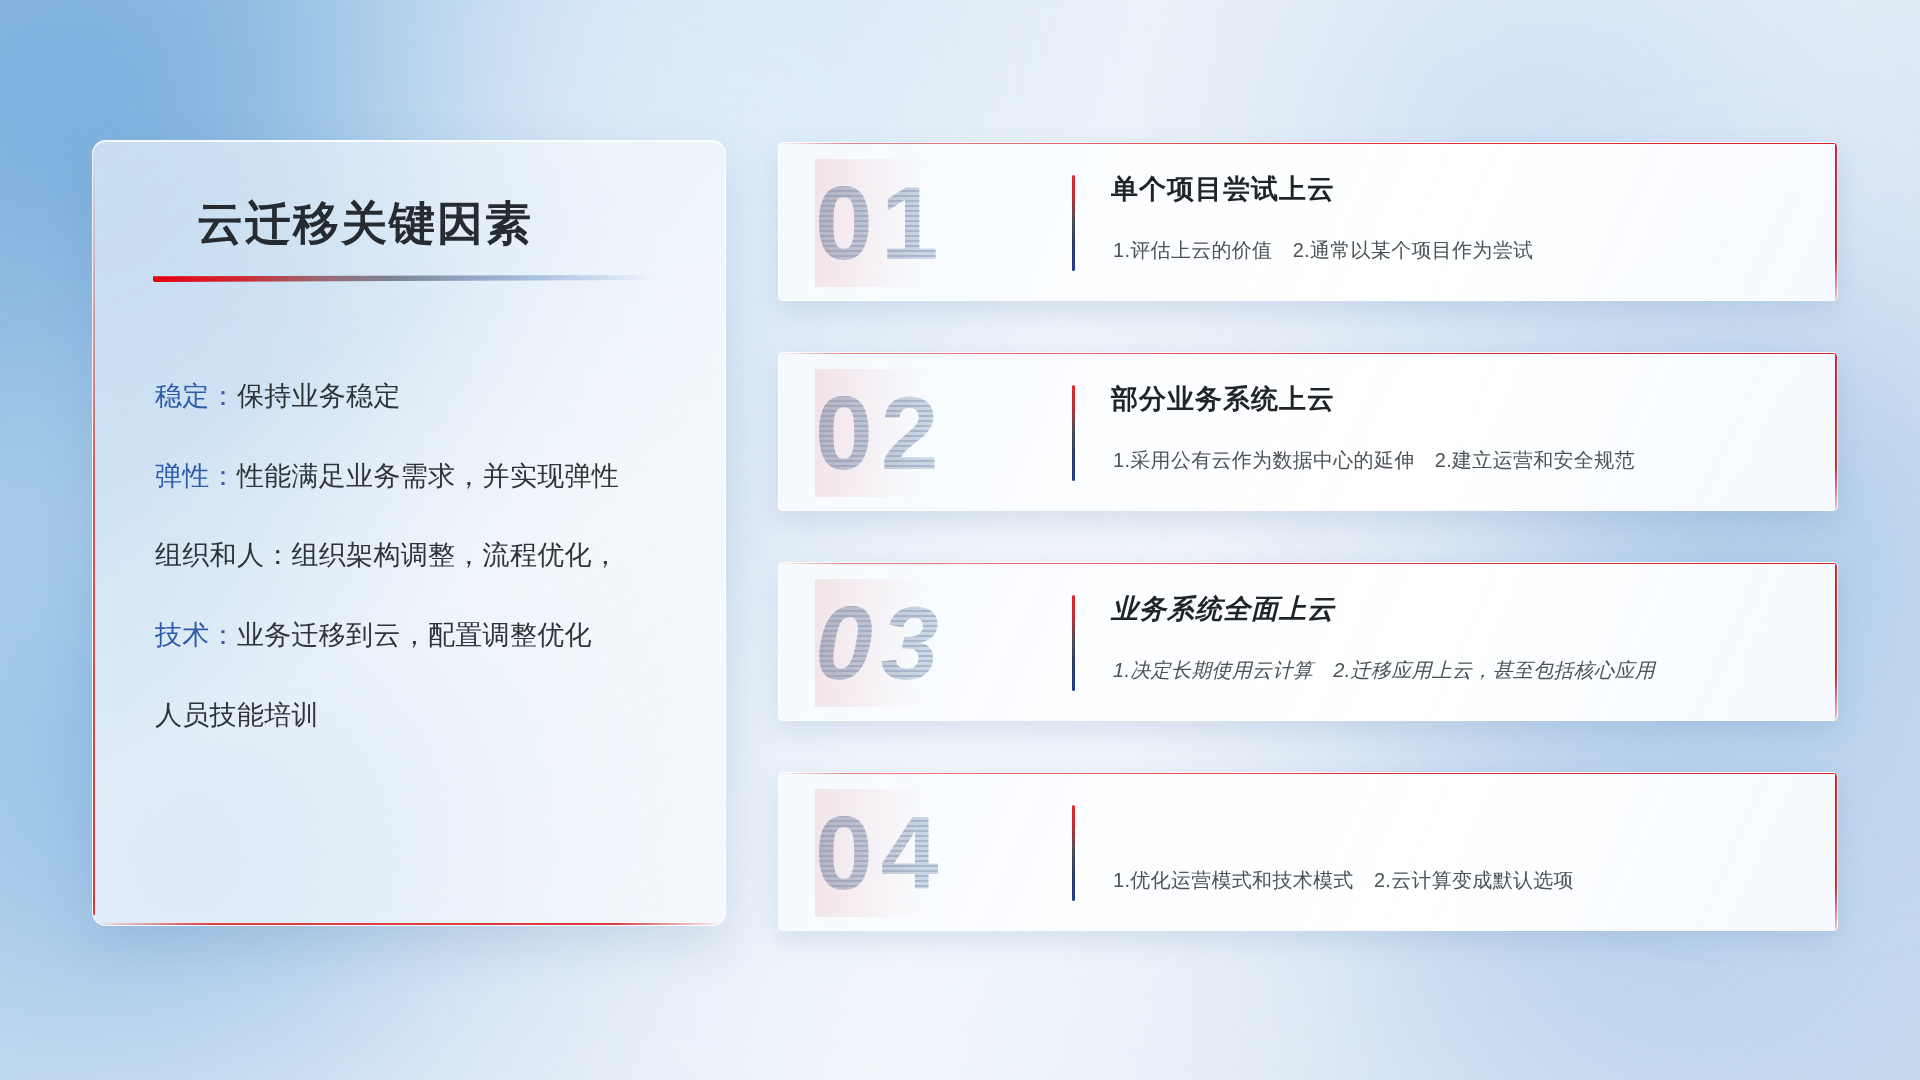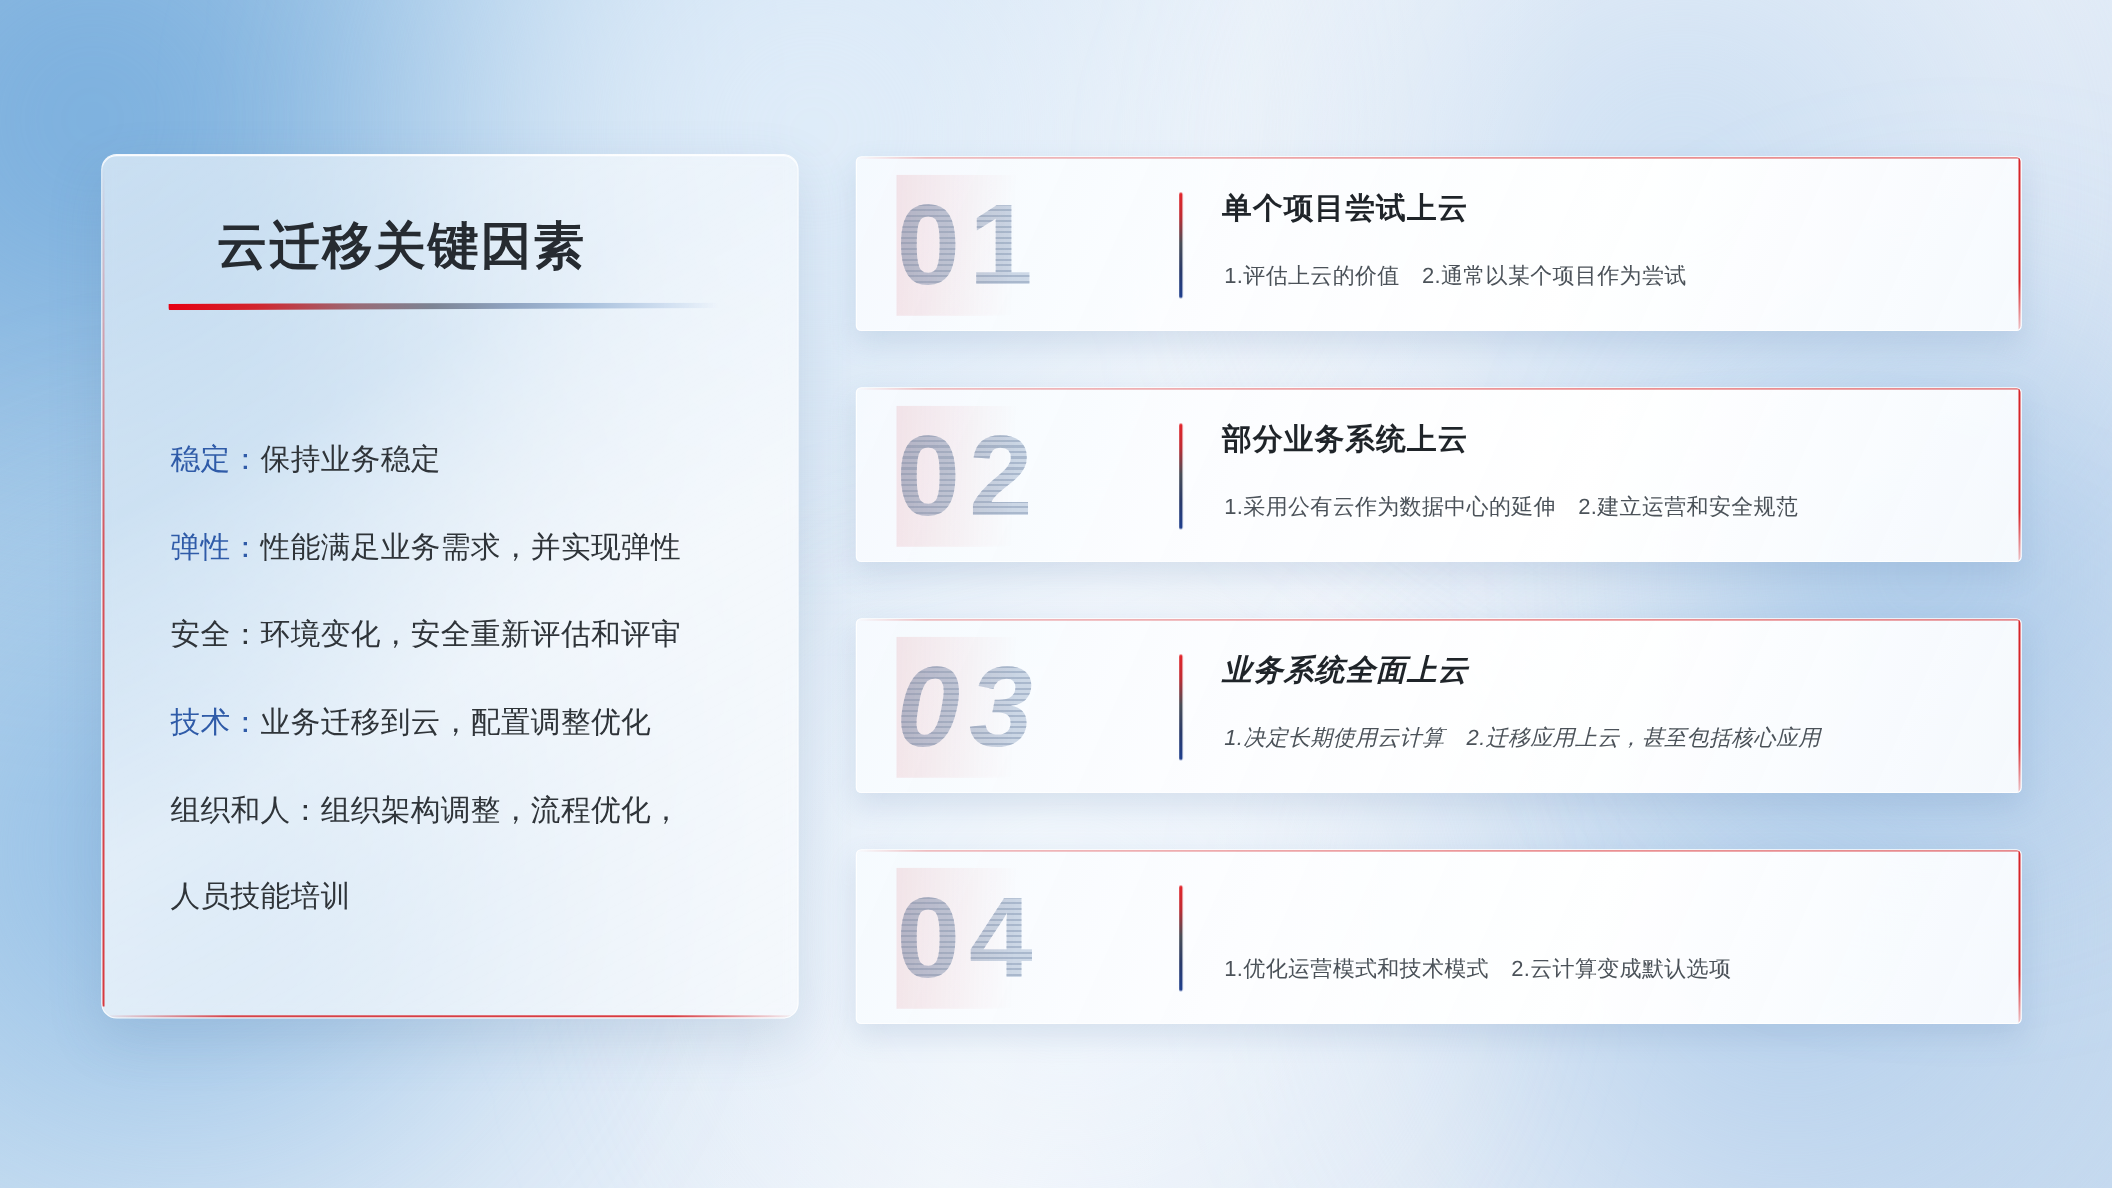--- a/index.html
+++ b/index.html
@@ -88,7 +88,7 @@
     border-radius:2px;
   }
 
-  .kv-list { position:absolute; left:62px; top:238px; right:34px;margin-top:21px; }
+  .kv-list { position:absolute; left:62px; top:238px; right:34px; }
   .kv-row {
     font-size:27px; line-height:1.32; color:#2f3439;
     margin-bottom:44px; white-space:nowrap; letter-spacing:.3px;

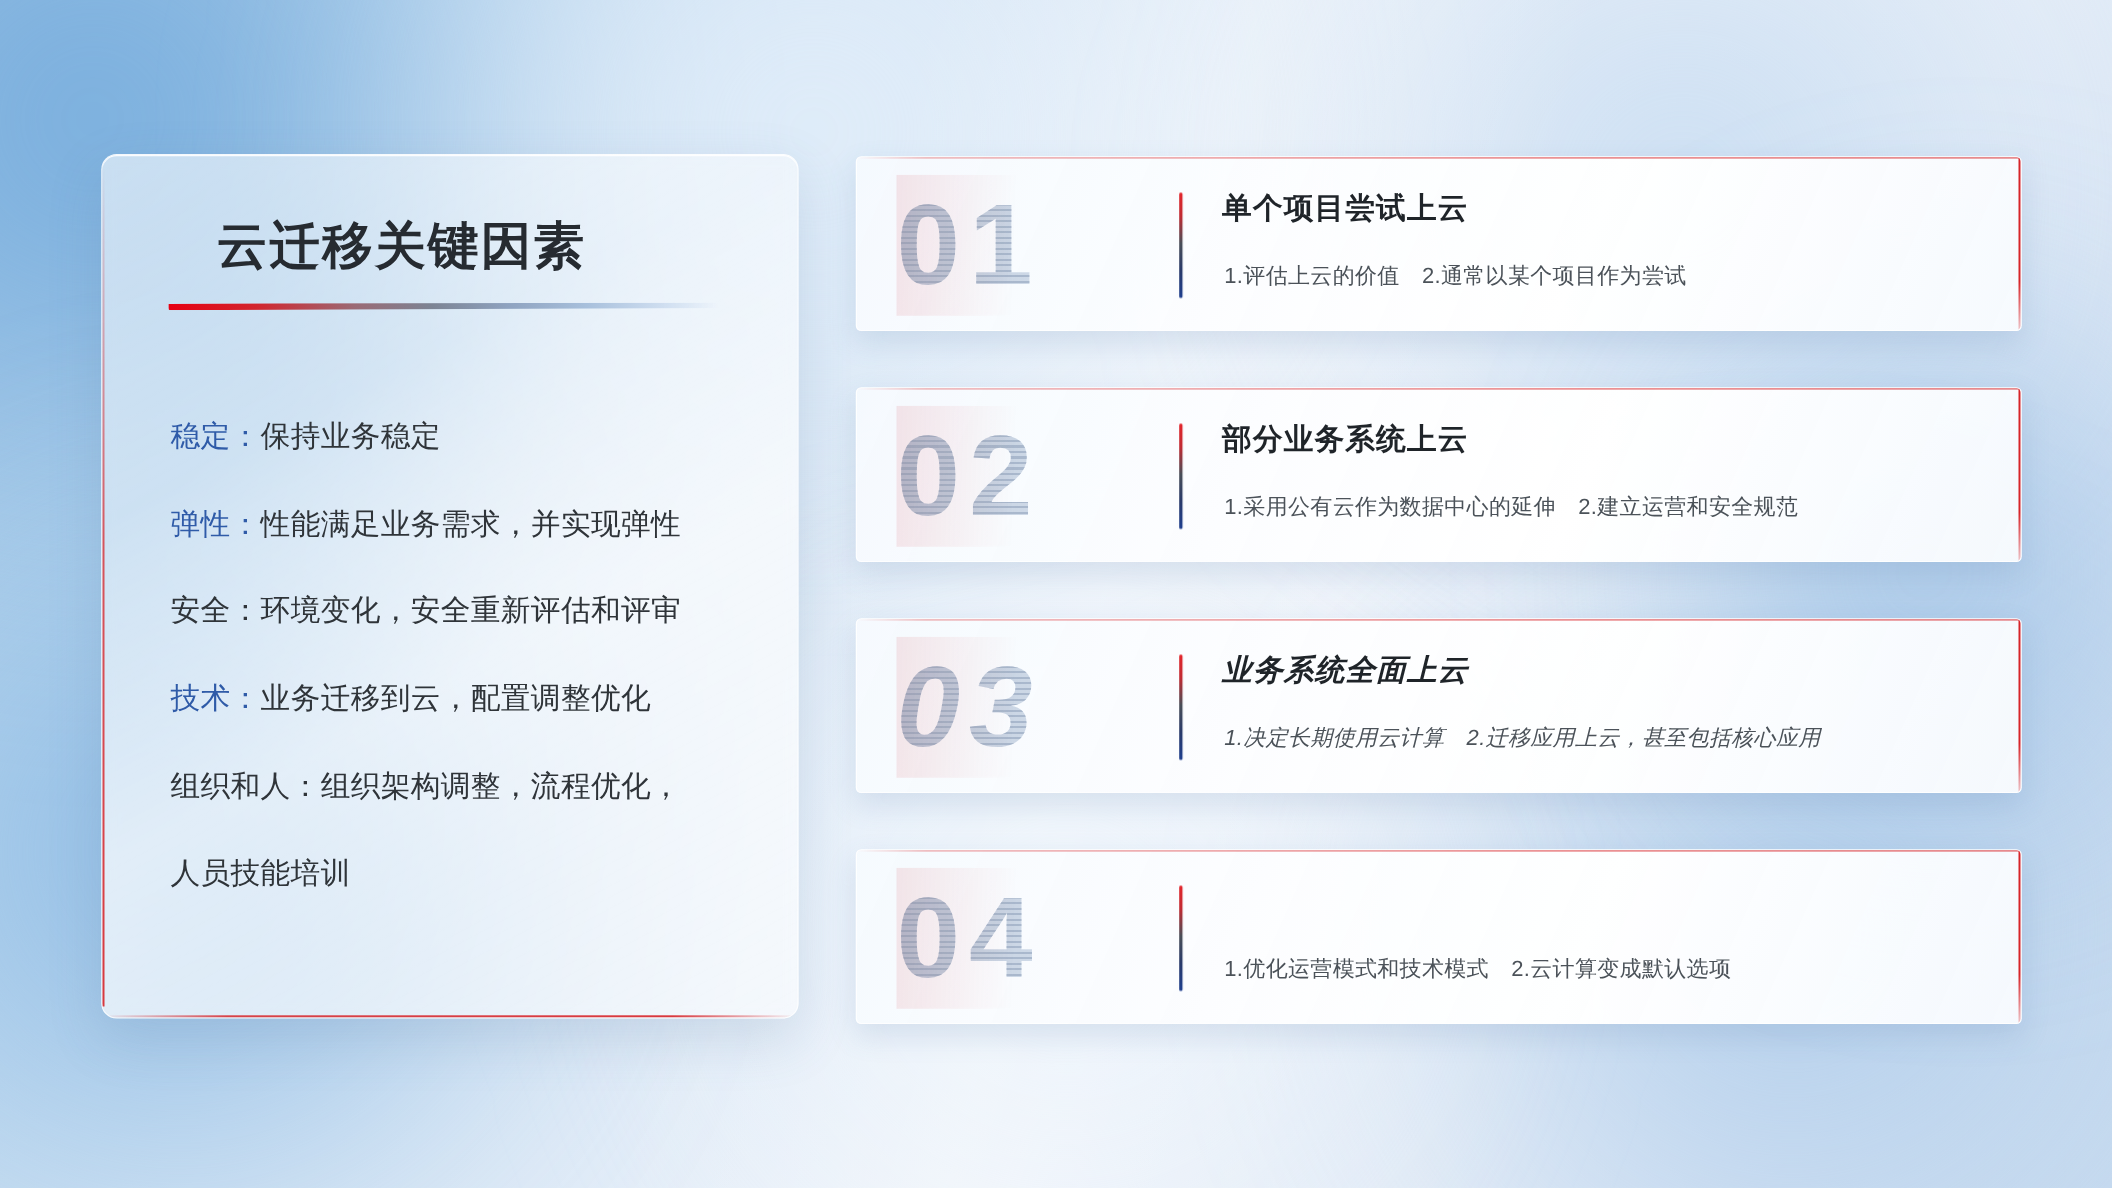--- a/index.html
+++ b/index.html
@@ -190,9 +190,6 @@
         <span class="kv-key">弹性：</span><span>性能满足业务需求，并实现弹性</span>
       </div>
       <div class="kv-row">
-        <span class="kv-key dark">安全：</span><span>环境变化，安全重新评估和评审</span>
-      </div>
-      <div class="kv-row">
         <span class="kv-key">技术：</span><span>业务迁移到云，配置调整优化</span>
       </div>
       <div class="kv-row">

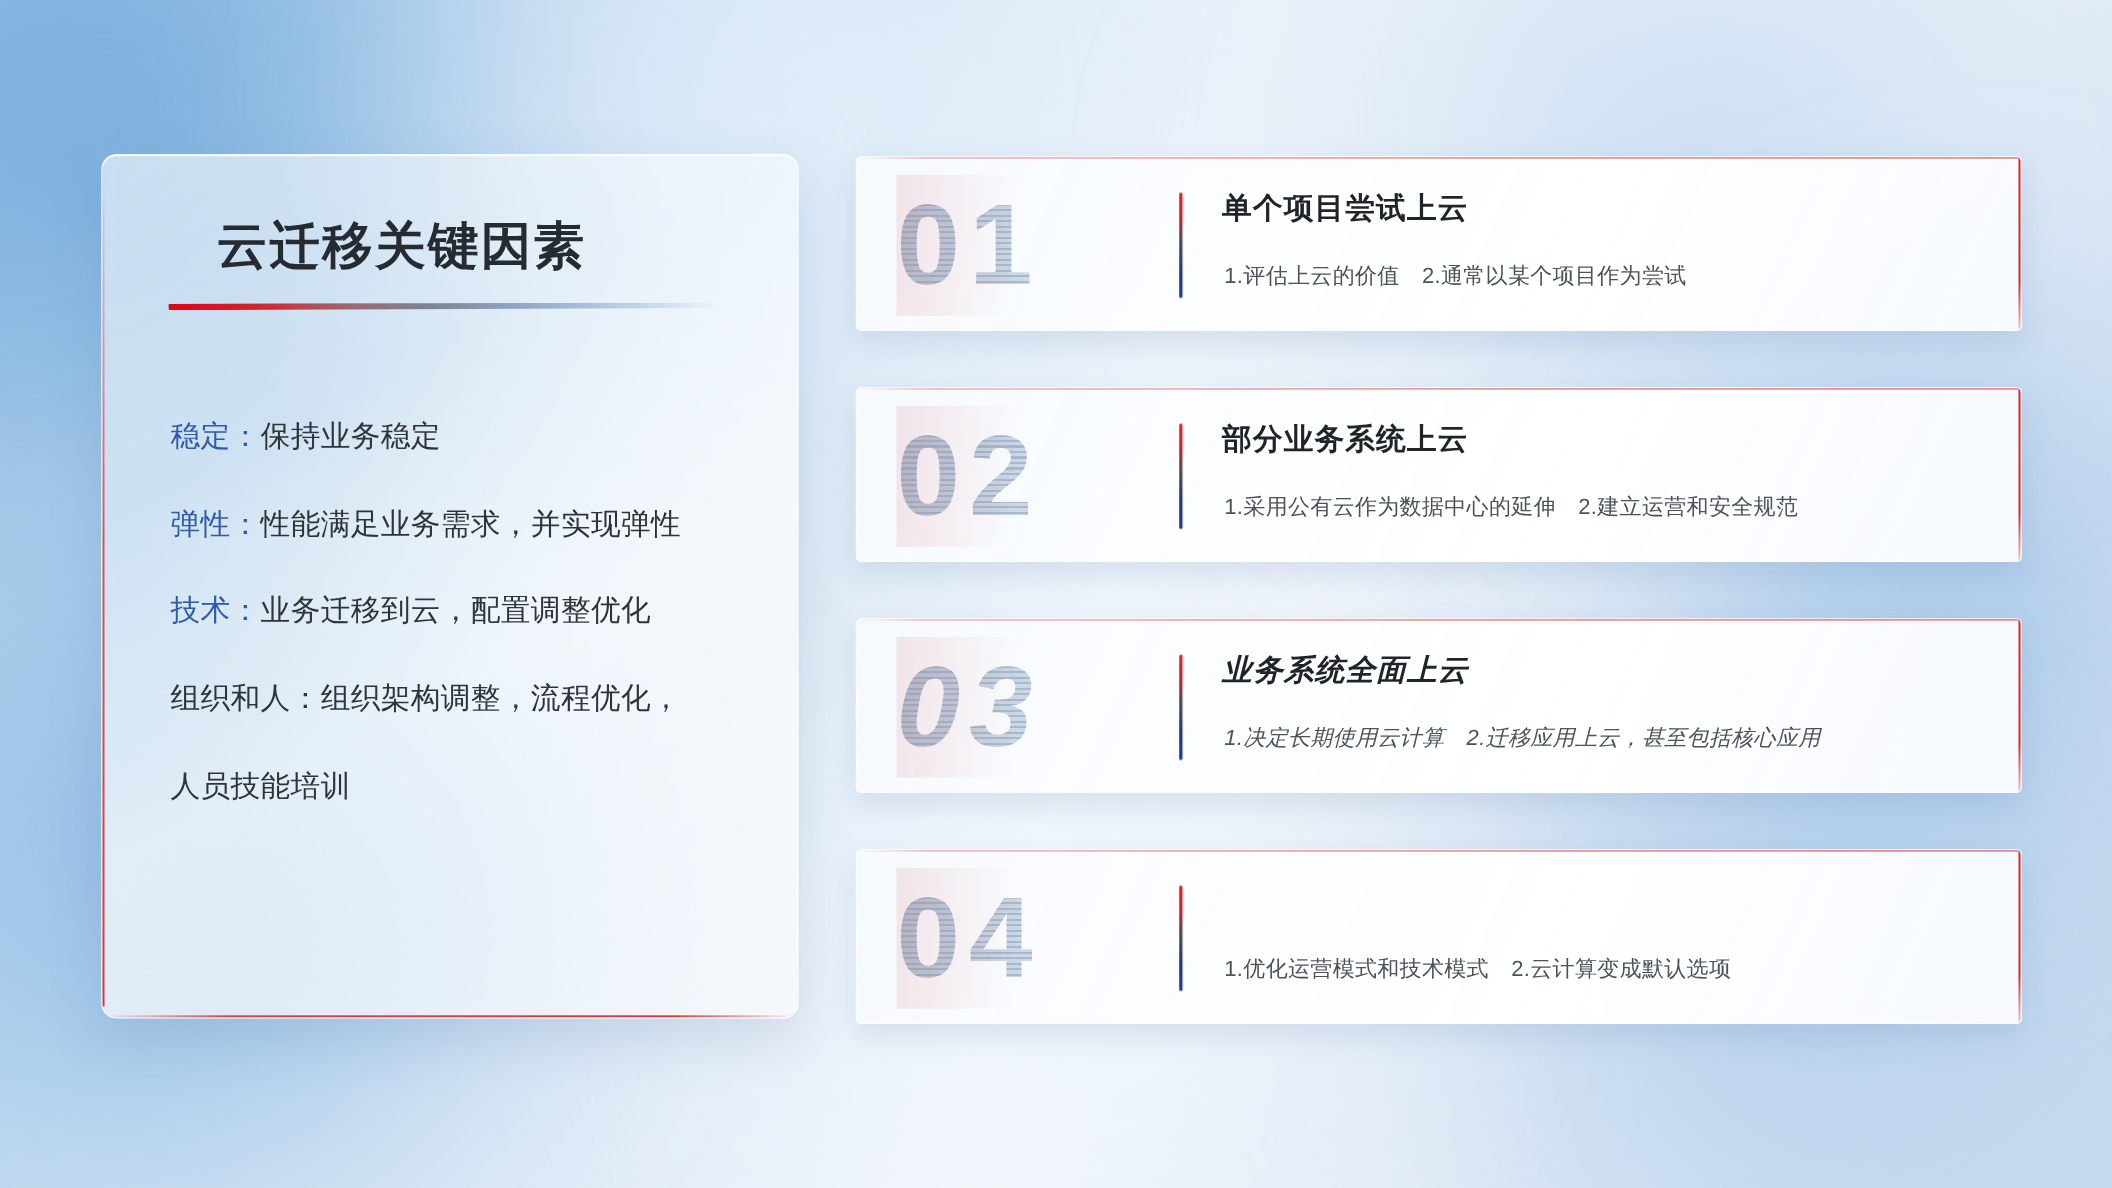--- a/index.html
+++ b/index.html
@@ -190,10 +190,10 @@
         <span class="kv-key">弹性：</span><span>性能满足业务需求，并实现弹性</span>
       </div>
       <div class="kv-row">
+        <span class="kv-key dark">组织和人：</span><span>组织架构调整，流程优化，</span>
+      </div>
+      <div class="kv-row">
         <span class="kv-key">技术：</span><span>业务迁移到云，配置调整优化</span>
-      </div>
-      <div class="kv-row">
-        <span class="kv-key dark">组织和人：</span><span>组织架构调整，流程优化，</span>
       </div>
       <div class="kv-row">
         <span>人员技能培训</span>

